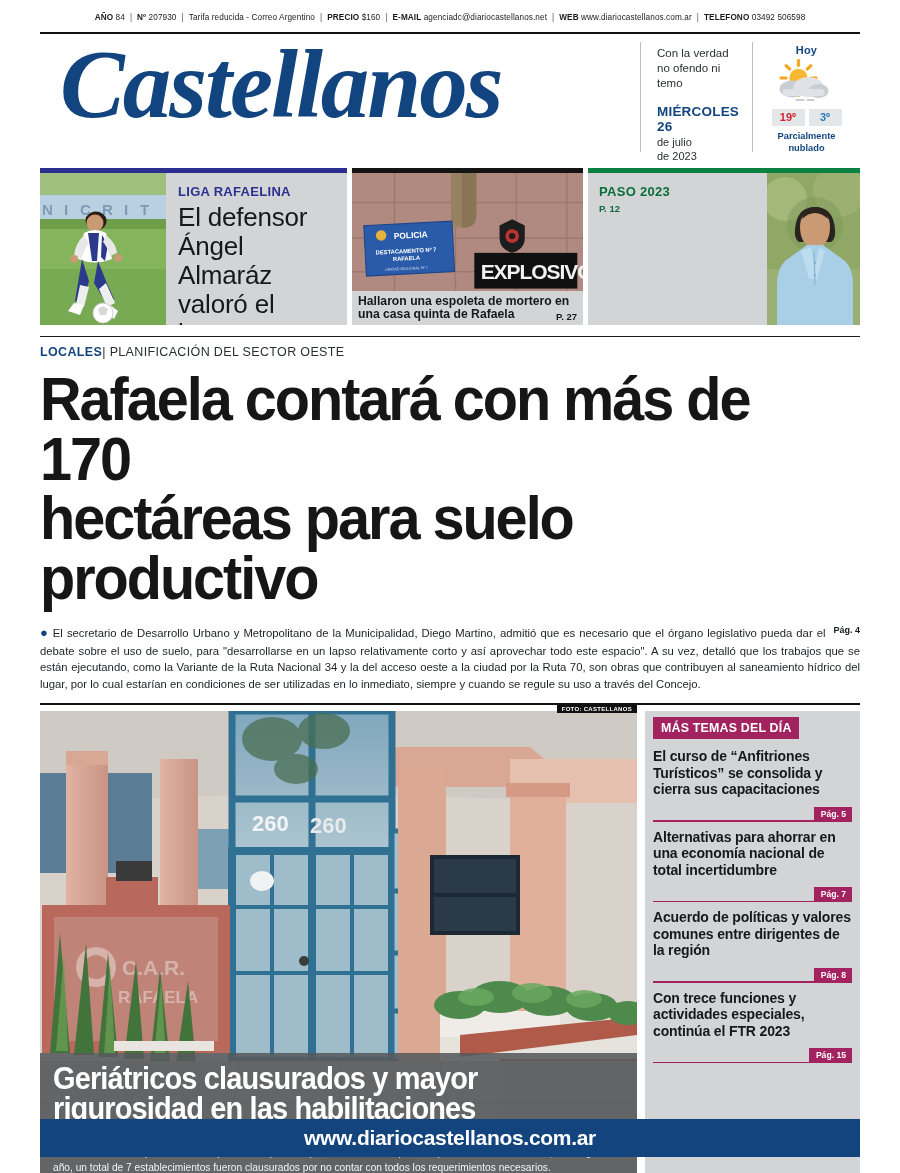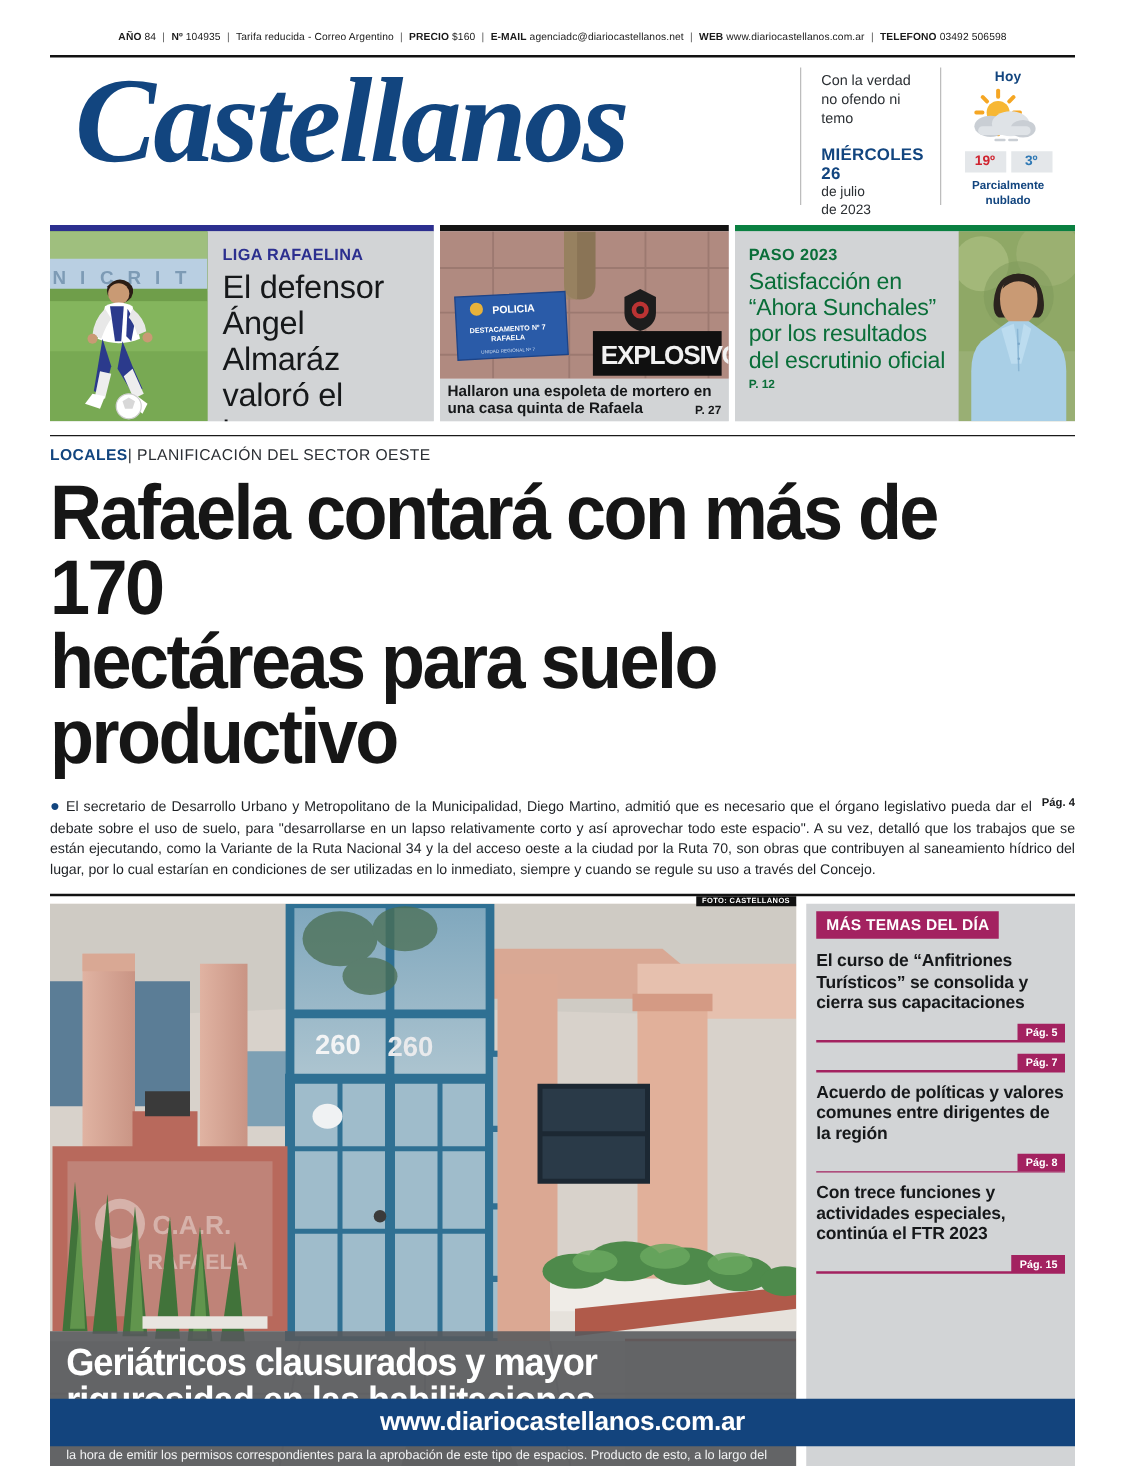--- a/index.html
+++ b/index.html
@@ -14,7 +14,7 @@
     position: relative;
   }
 
-  .page { width: 900px; height: 1173px; position: relative; padding: 16px 40px; }
+  .page { width: 900px; height: 1173px; position: relative; padding: 4px 40px; }
 
   
   .topbar {

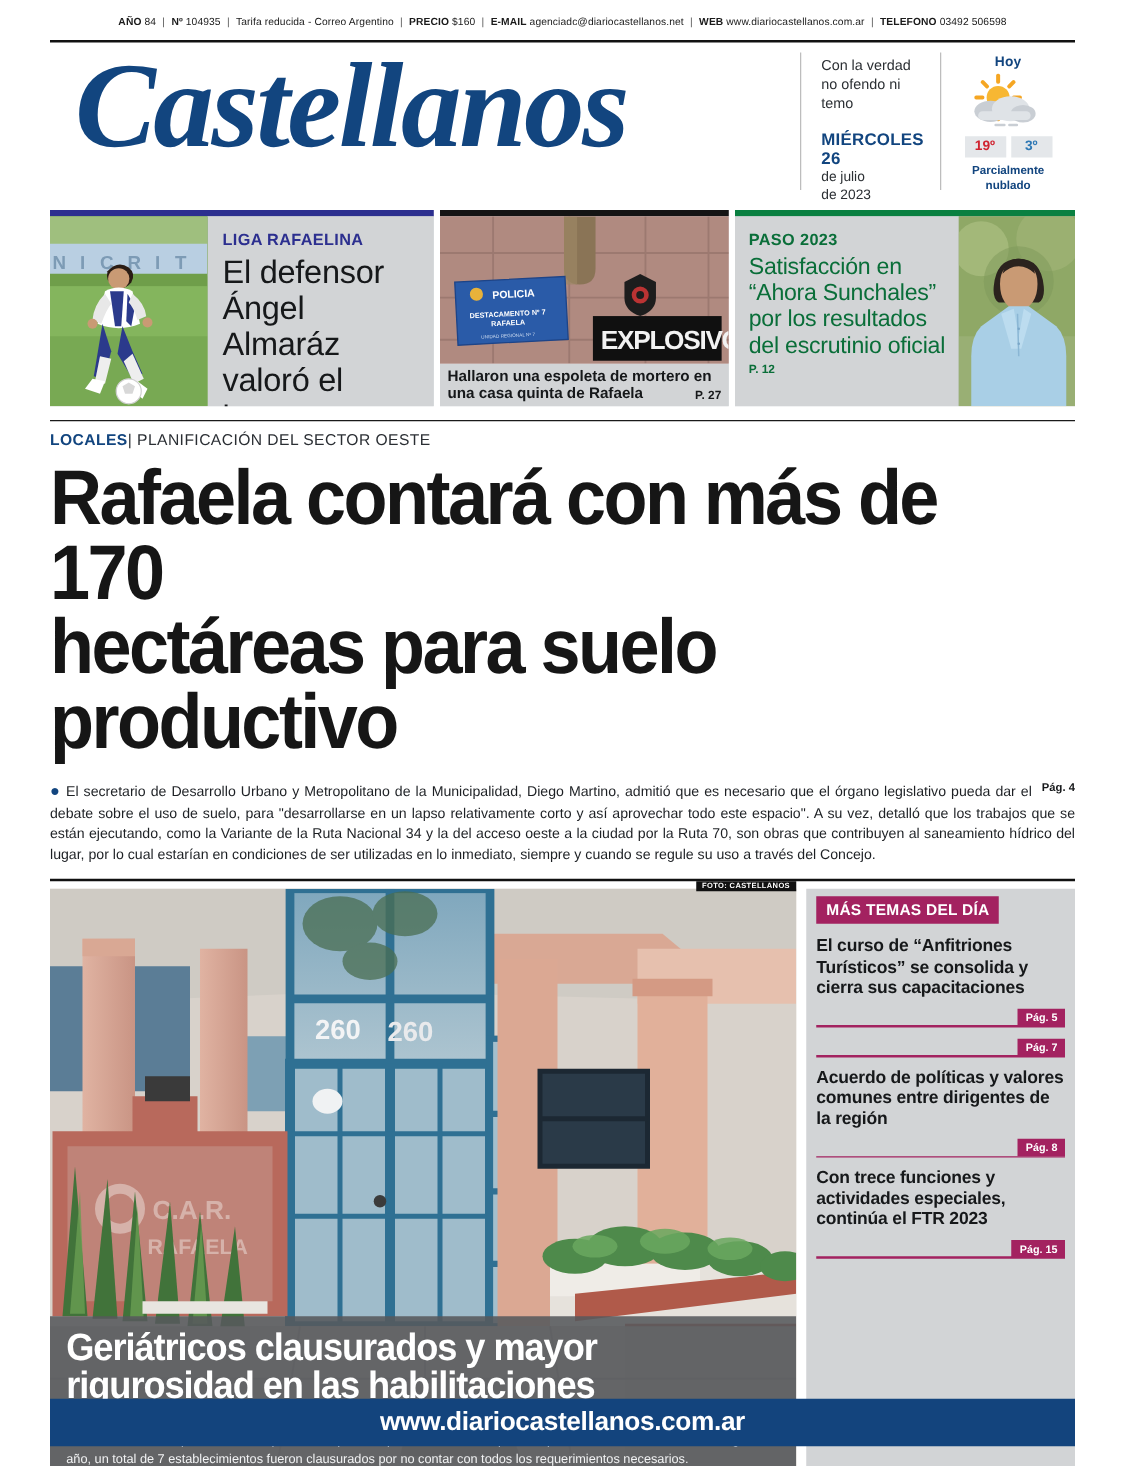--- a/index.html
+++ b/index.html
@@ -258,7 +258,7 @@
   <div class="topbar">
     <span class="seg"><b>AÑO</b> <span>84</span></span>
     <span class="sep">|</span>
-    <span class="seg"><b>Nº</b> <span>104935</span></span>
+    <span class="seg"><b>Nº</b> <span>207930</span></span>
     <span class="sep">|</span>
     <span class="seg"><span>Tarifa reducida - Correo Argentino</span></span>
     <span class="sep">|</span>

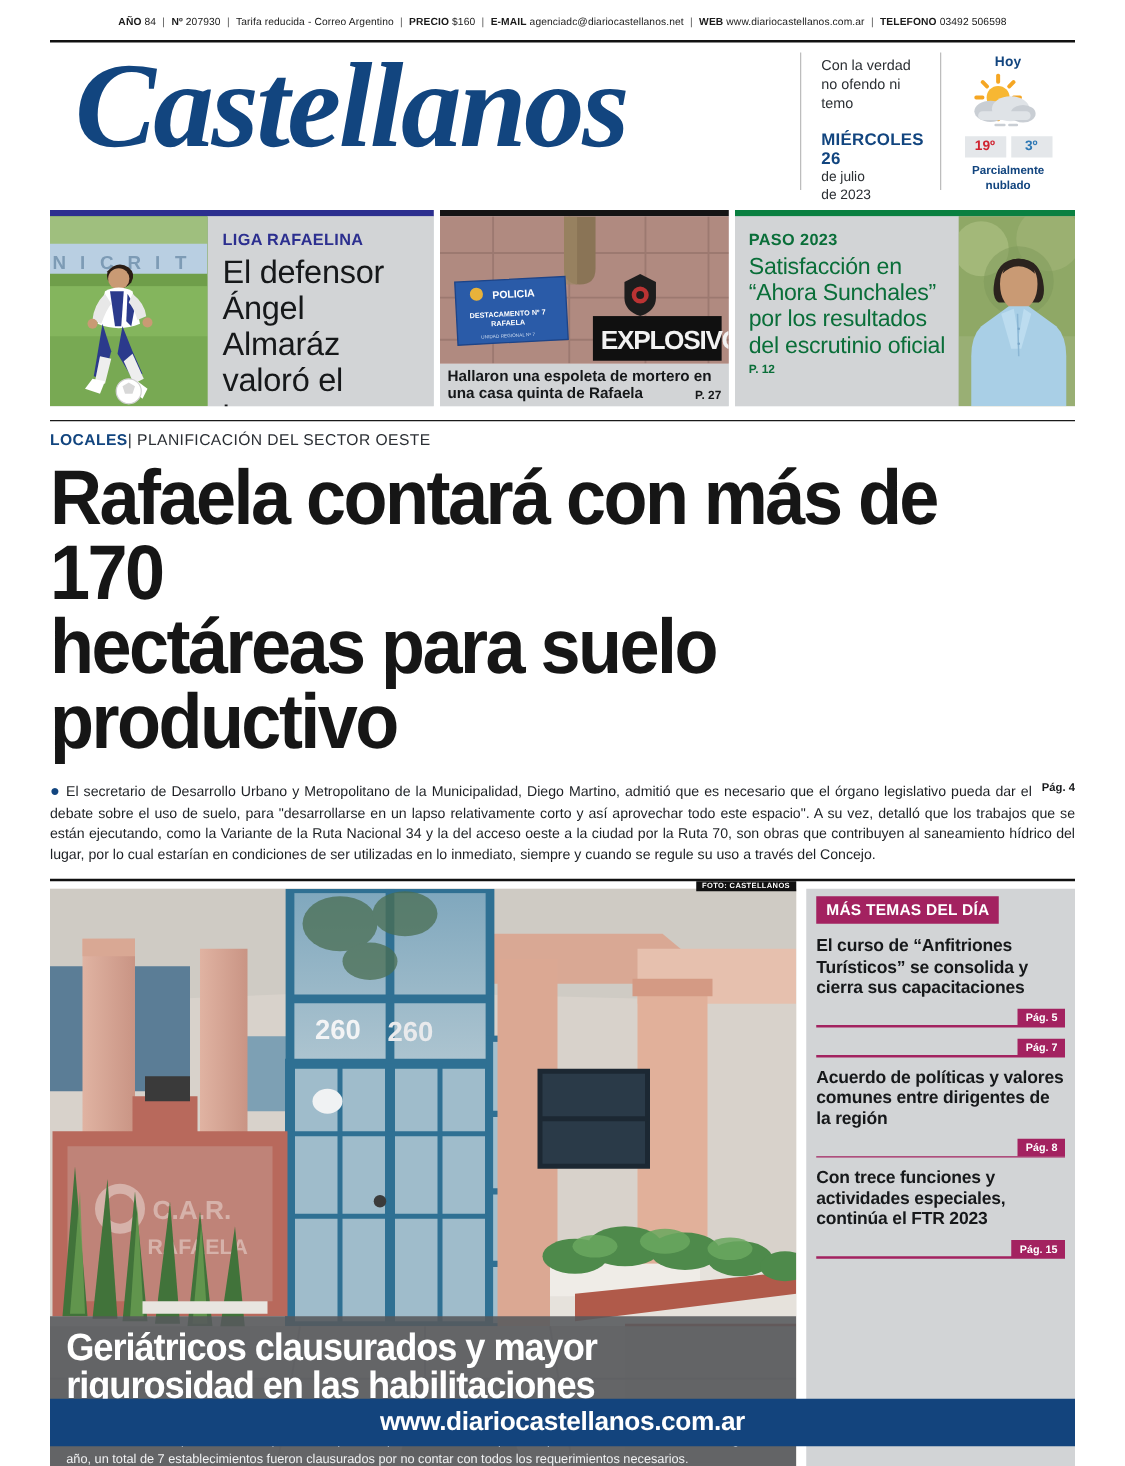--- a/index.html
+++ b/index.html
@@ -420,7 +420,6 @@
     <div class="teaser teaser-3">
       <div class="t3-text">
         <div class="kicker-green">PASO 2023</div>
-        <div class="t3-head">Satisfacción en “Ahora Sunchales” por los resultados del escrutinio oficial</div>
         <div class="pg-green">P. 12</div>
       </div>
       <div class="t3-photo">

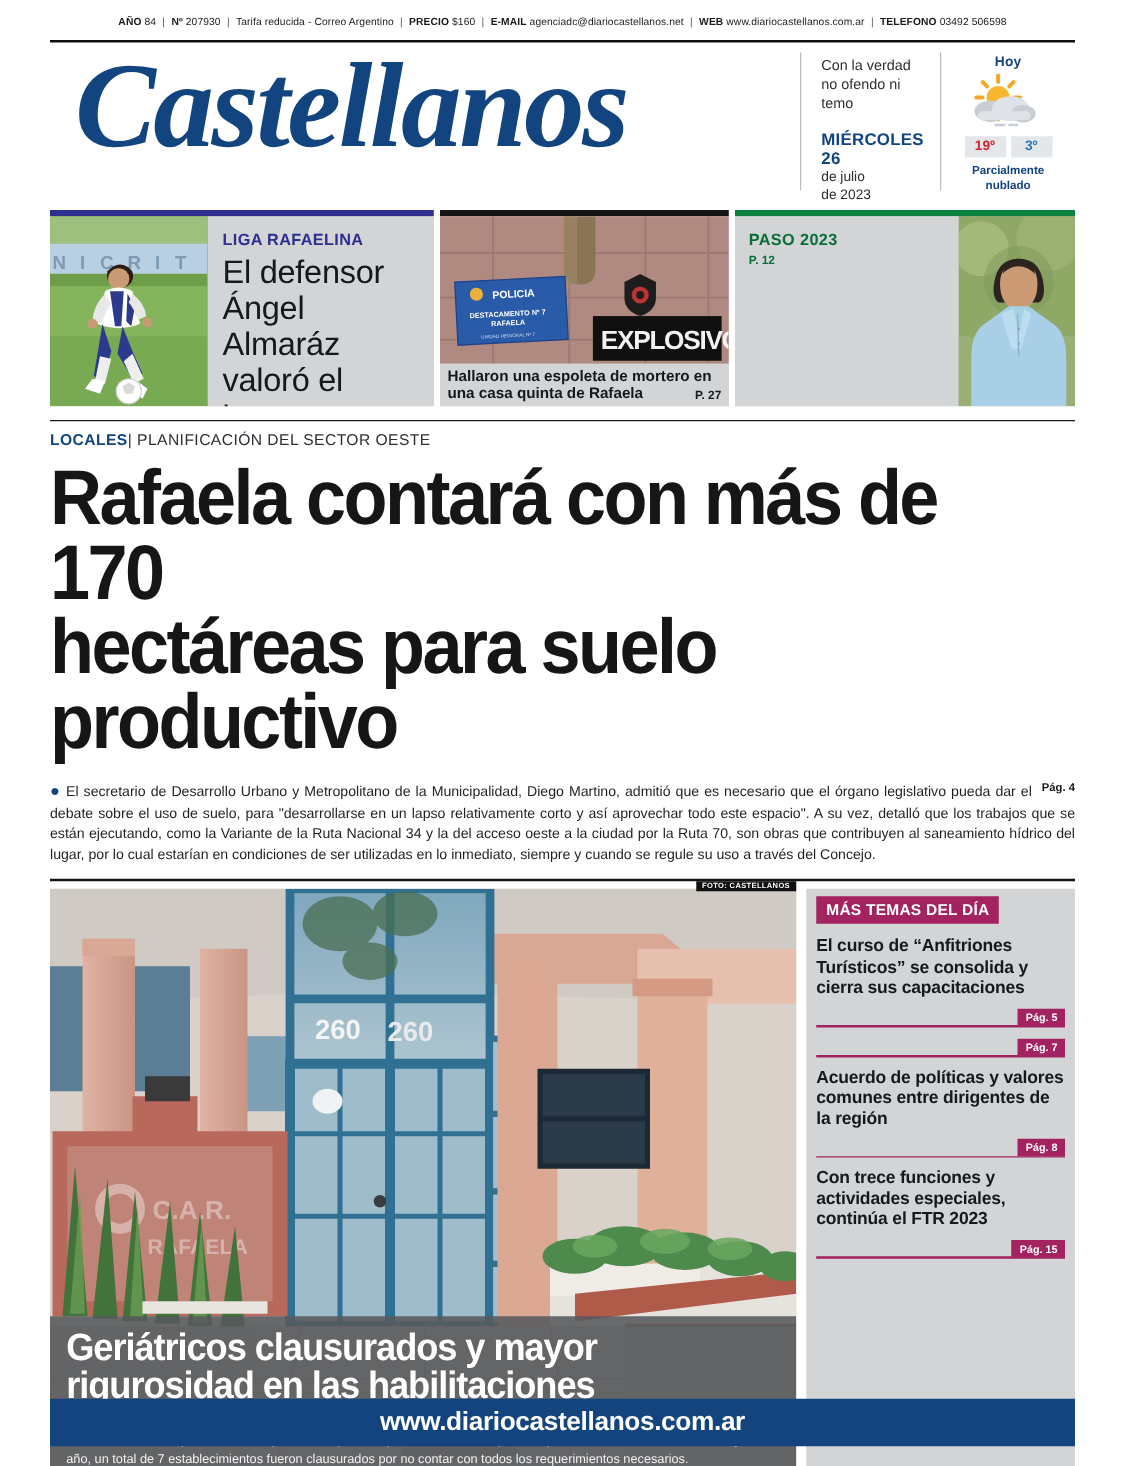--- a/index.html
+++ b/index.html
@@ -621,6 +621,7 @@
       </div>
 
       <div class="side-item">
+        <div class="side-title">Alternativas para ahorrar en una economía nacional de total incertidumbre</div>
         <div class="side-foot">
           <div class="side-rule"></div>
           <div class="side-pg">Pág. 7</div>

